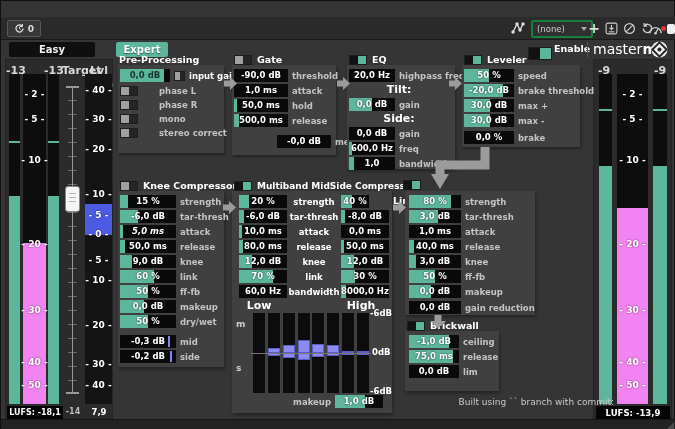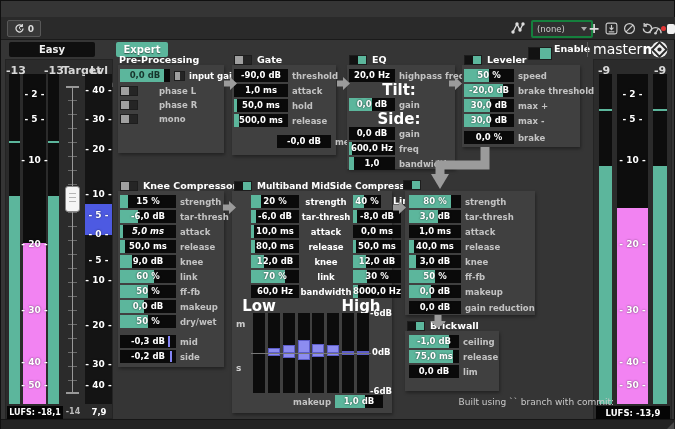--- a/index.html
+++ b/index.html
@@ -43,7 +43,7 @@
   .vt.dark{color:#16352c;text-shadow:none;}
   .plab{font-size:8.5px;font-weight:bold;color:#c3c3c3;white-space:nowrap;}
   .plab.on{color:#fff;}
-  .midlab{font-size:15px;font-weight:bold;color:#fff;text-align:center;height:12px;line-height:12px;}
+  .midlab{font-size:11px;font-weight:bold;color:#fff;text-align:center;height:12px;line-height:12px;}
   .tickline{position:absolute;top:1px;bottom:1px;width:2px;background:#8484f5;}
   .crow{display:flex;align-items:flex-end;gap:21px;height:12px;}
   

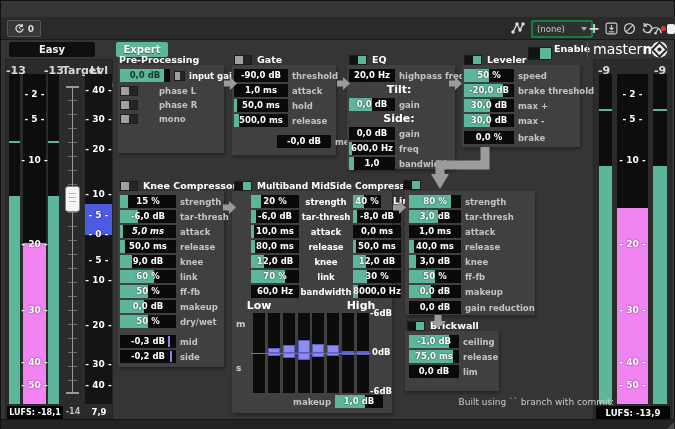--- a/index.html
+++ b/index.html
@@ -265,6 +265,13 @@
           </span>
           <div class="plab">mono</div>
         </div>
+        <div class="crow">
+          <span class="toggle off">
+            <span class="h1"></span>
+            <span class="h2"></span>
+          </span>
+          <div class="plab">stereo correct</div>
+        </div>
       </div>
   </div>
 

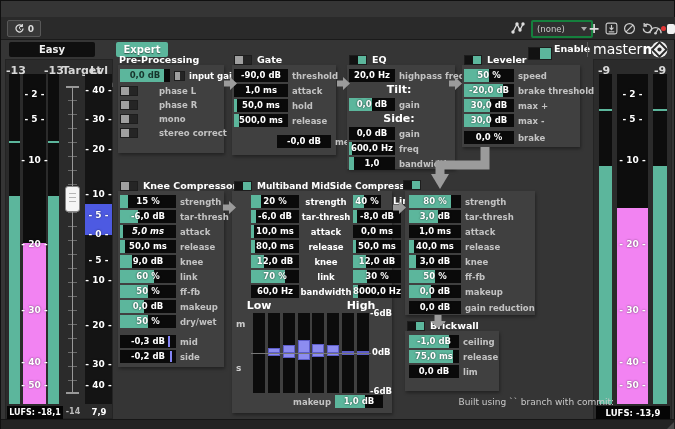--- a/index.html
+++ b/index.html
@@ -515,7 +515,7 @@
     <span>Multiband MidSide Compressor</span>
     </div>
   <div class="panel" style="left:231px;top:190px;width:160px;height:222px;">
-    <div class="rows" id="mb-rows" style="left:19px;">
+    <div class="rows" id="mb-rows" style="left:7px;">
         <div class="prow3">
           <div class="pval" style="width: 48px;">
             <div class="fill" style="width: 20%;"></div>

